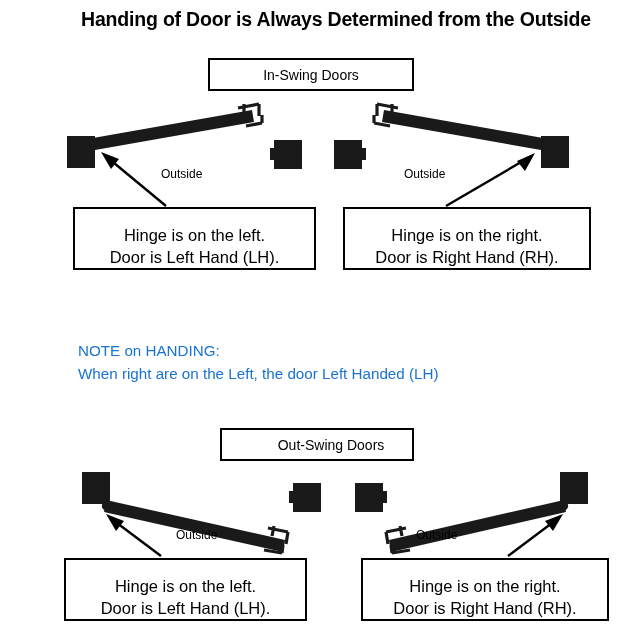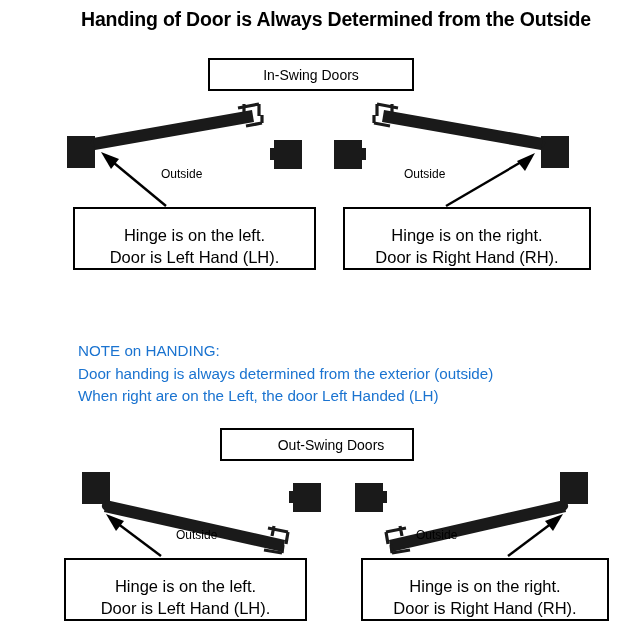--- a/index.html
+++ b/index.html
@@ -156,7 +156,6 @@
 
   <div class="note-block" style="color: rgb(26, 115, 208);">
     <span class="note-line">NOTE on HANDING:</span>
-    <span class="note-line">Door handing is always determined from the exterior (outside)</span>
     <span class="note-line">When right are on the Left, the door Left Handed (LH)</span>
   </div>
 

